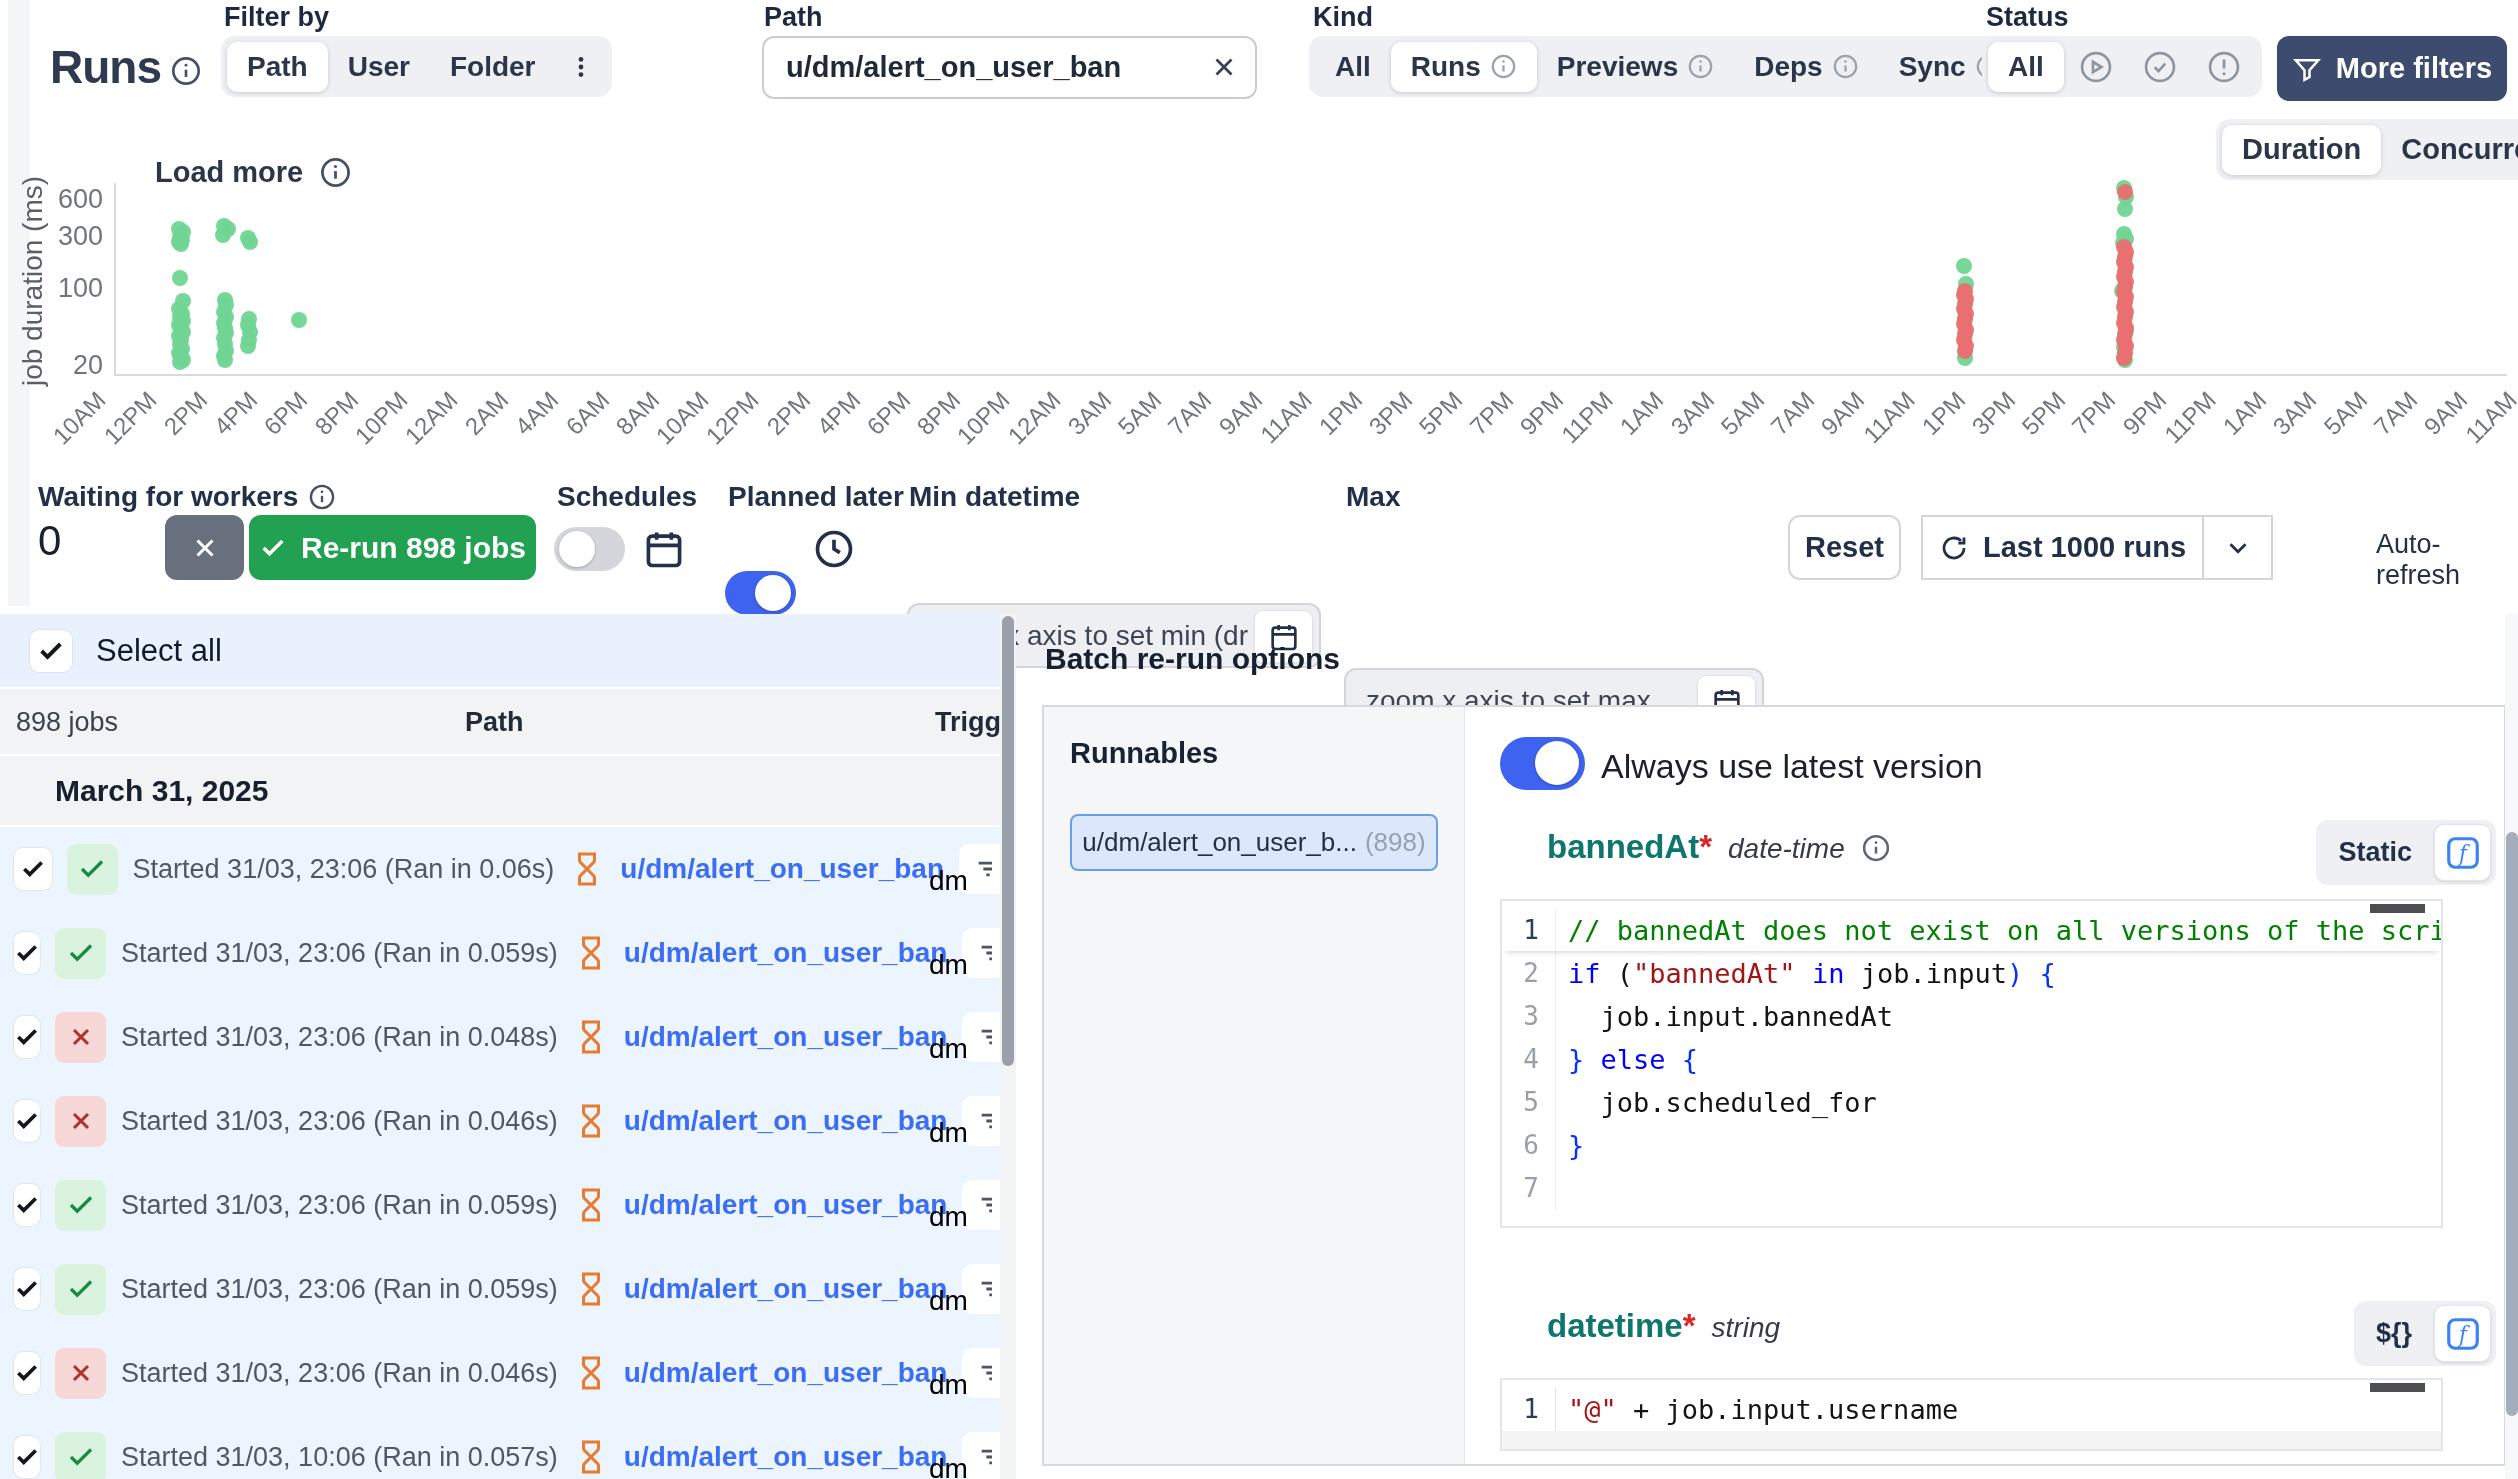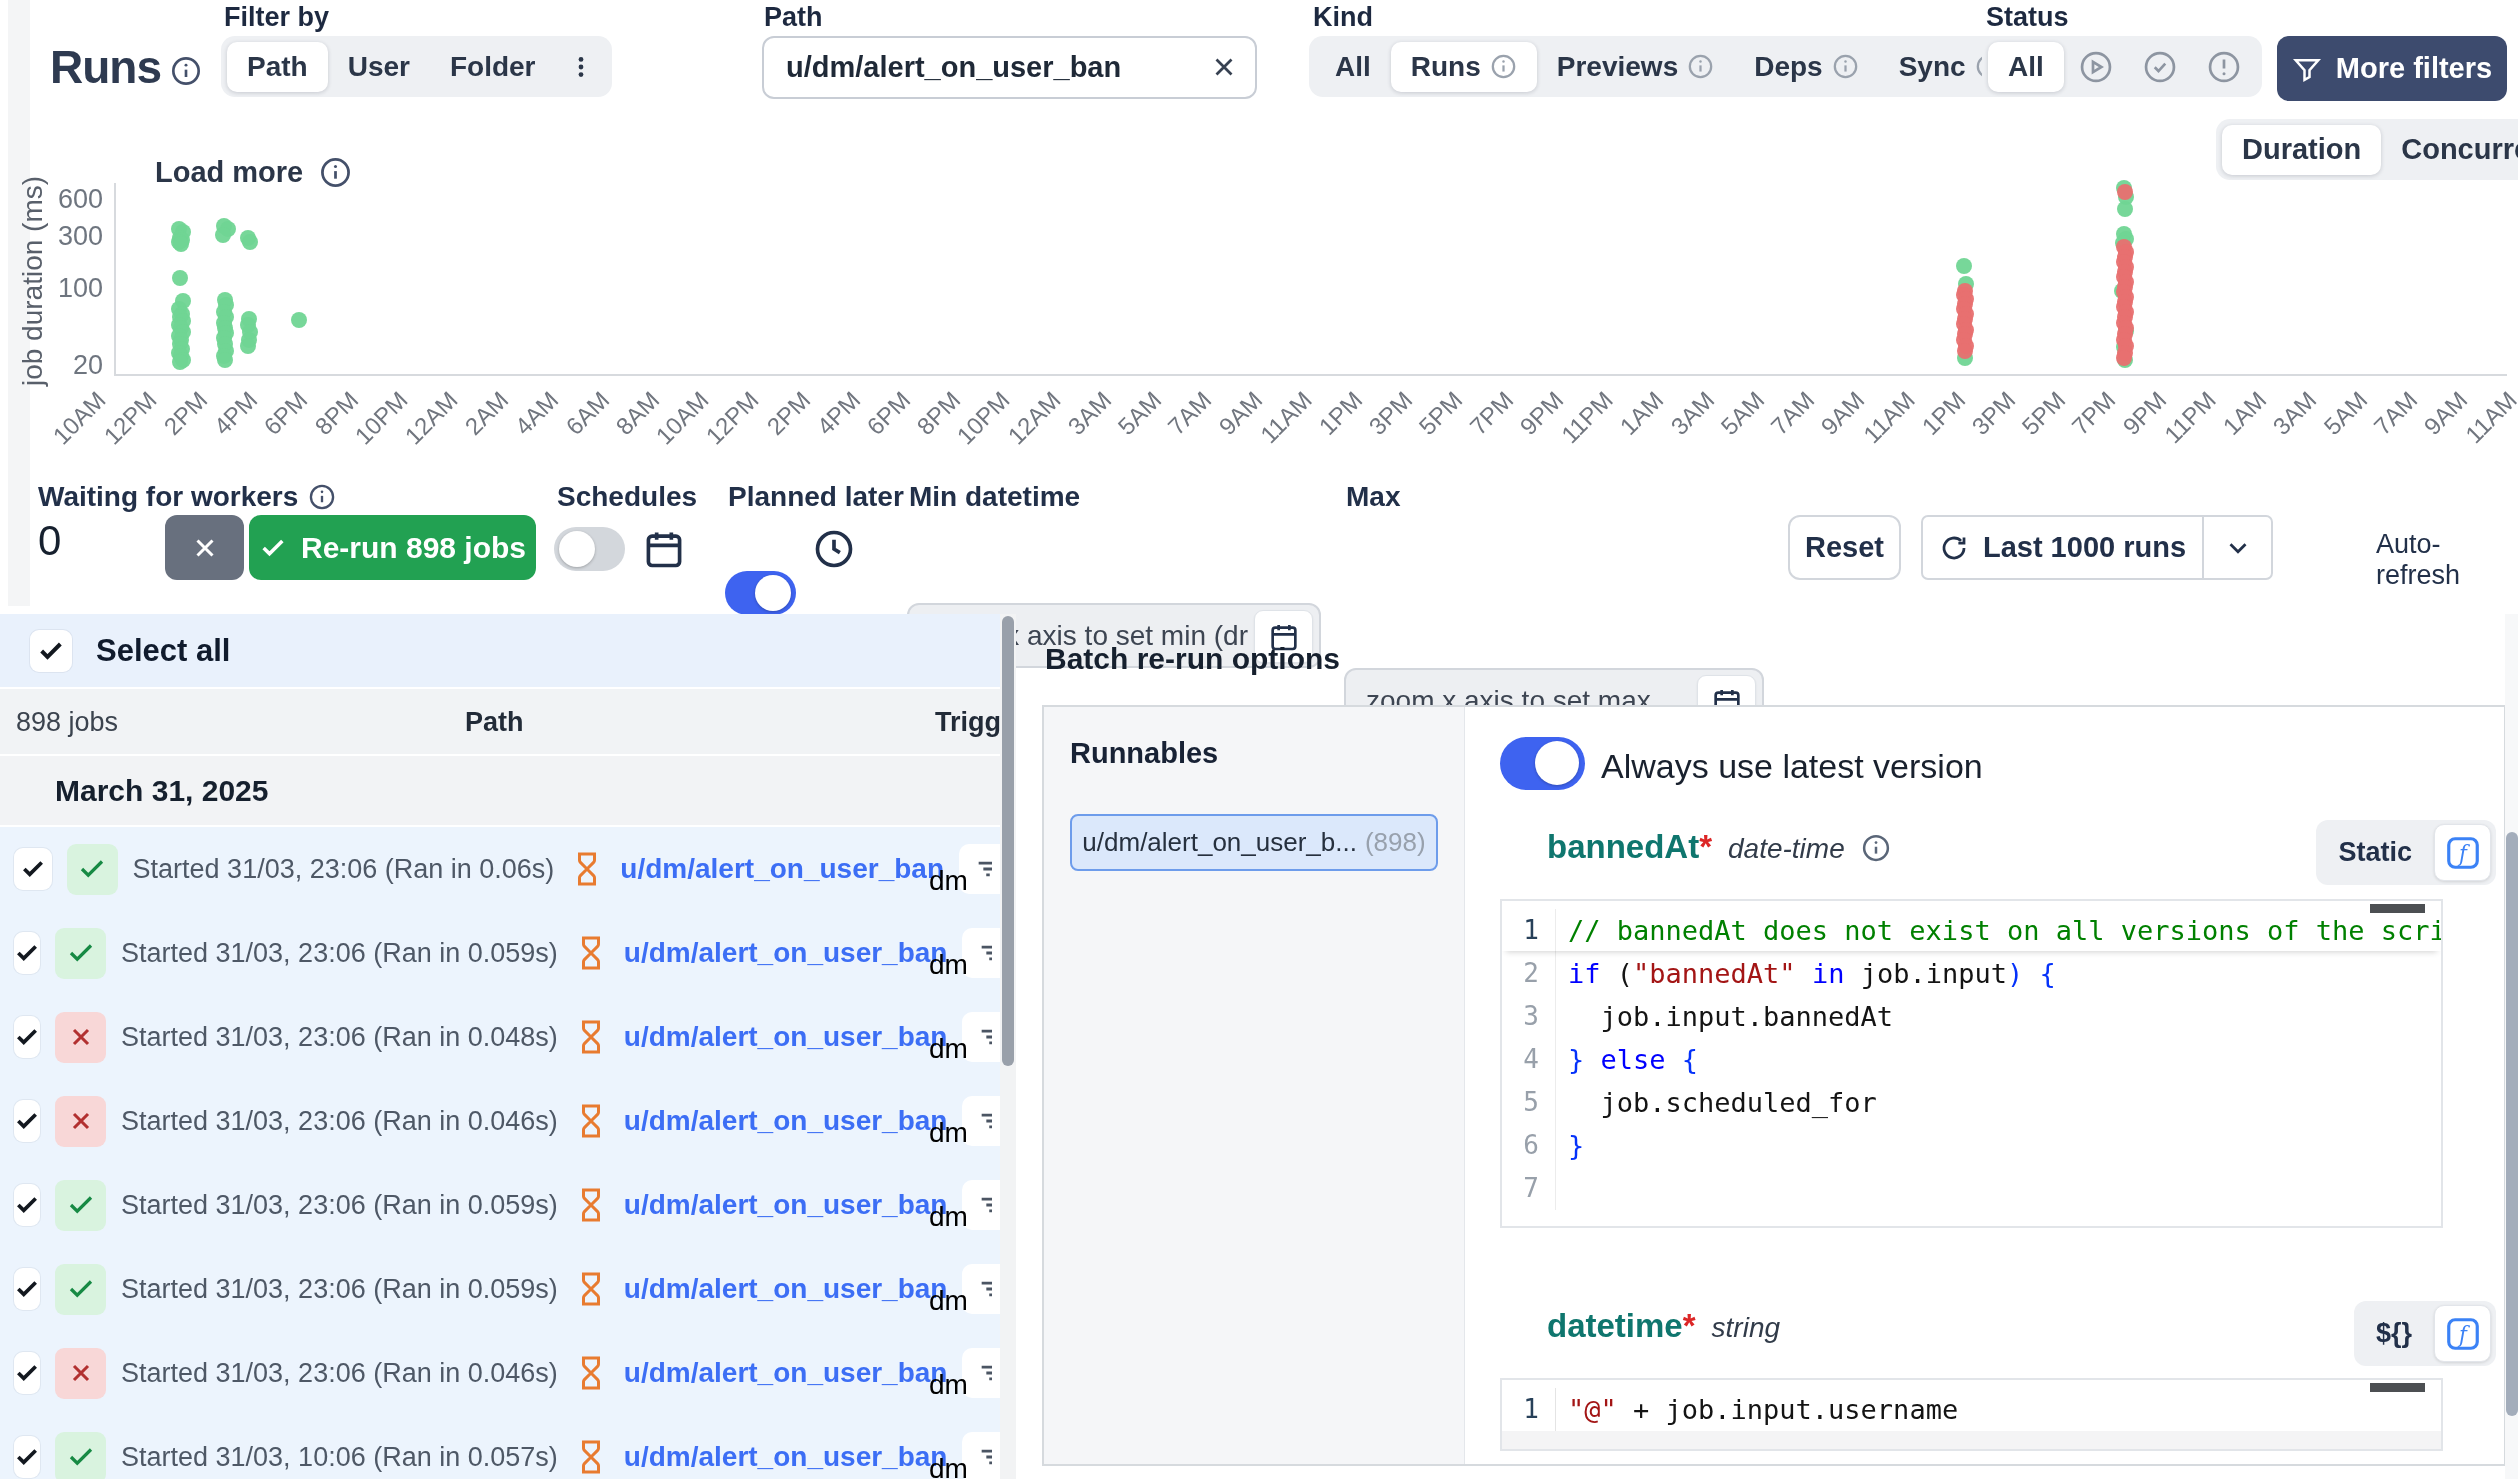--- a/index.html
+++ b/index.html
@@ -459,7 +459,7 @@
     <span>Reset</span>
     </div>
 
-  <div class="abs" style="left:1921px;top:515px;width:352px;height:65px;background:#fff;border:2px solid #d2d6dc;border-radius:7px;box-sizing:border-box;display:flex;">
+  <div class="abs" style="left:1921px;top:515px;width:352px;height:65px;background:#fff;border:2px solid #d2d6dc;border-radius:0;box-sizing:border-box;display:flex;">
     <div style="flex:1;display:flex;align-items:center;justify-content:center;gap:14px;border-right:2px solid #d2d6dc;">
       <svg width="30" height="30" viewBox="0 0 24 24" fill="none" stroke="#223049" stroke-width="2.2">
           <path d="M20 12a8 8 0 1 1-2.4-5.7"></path>

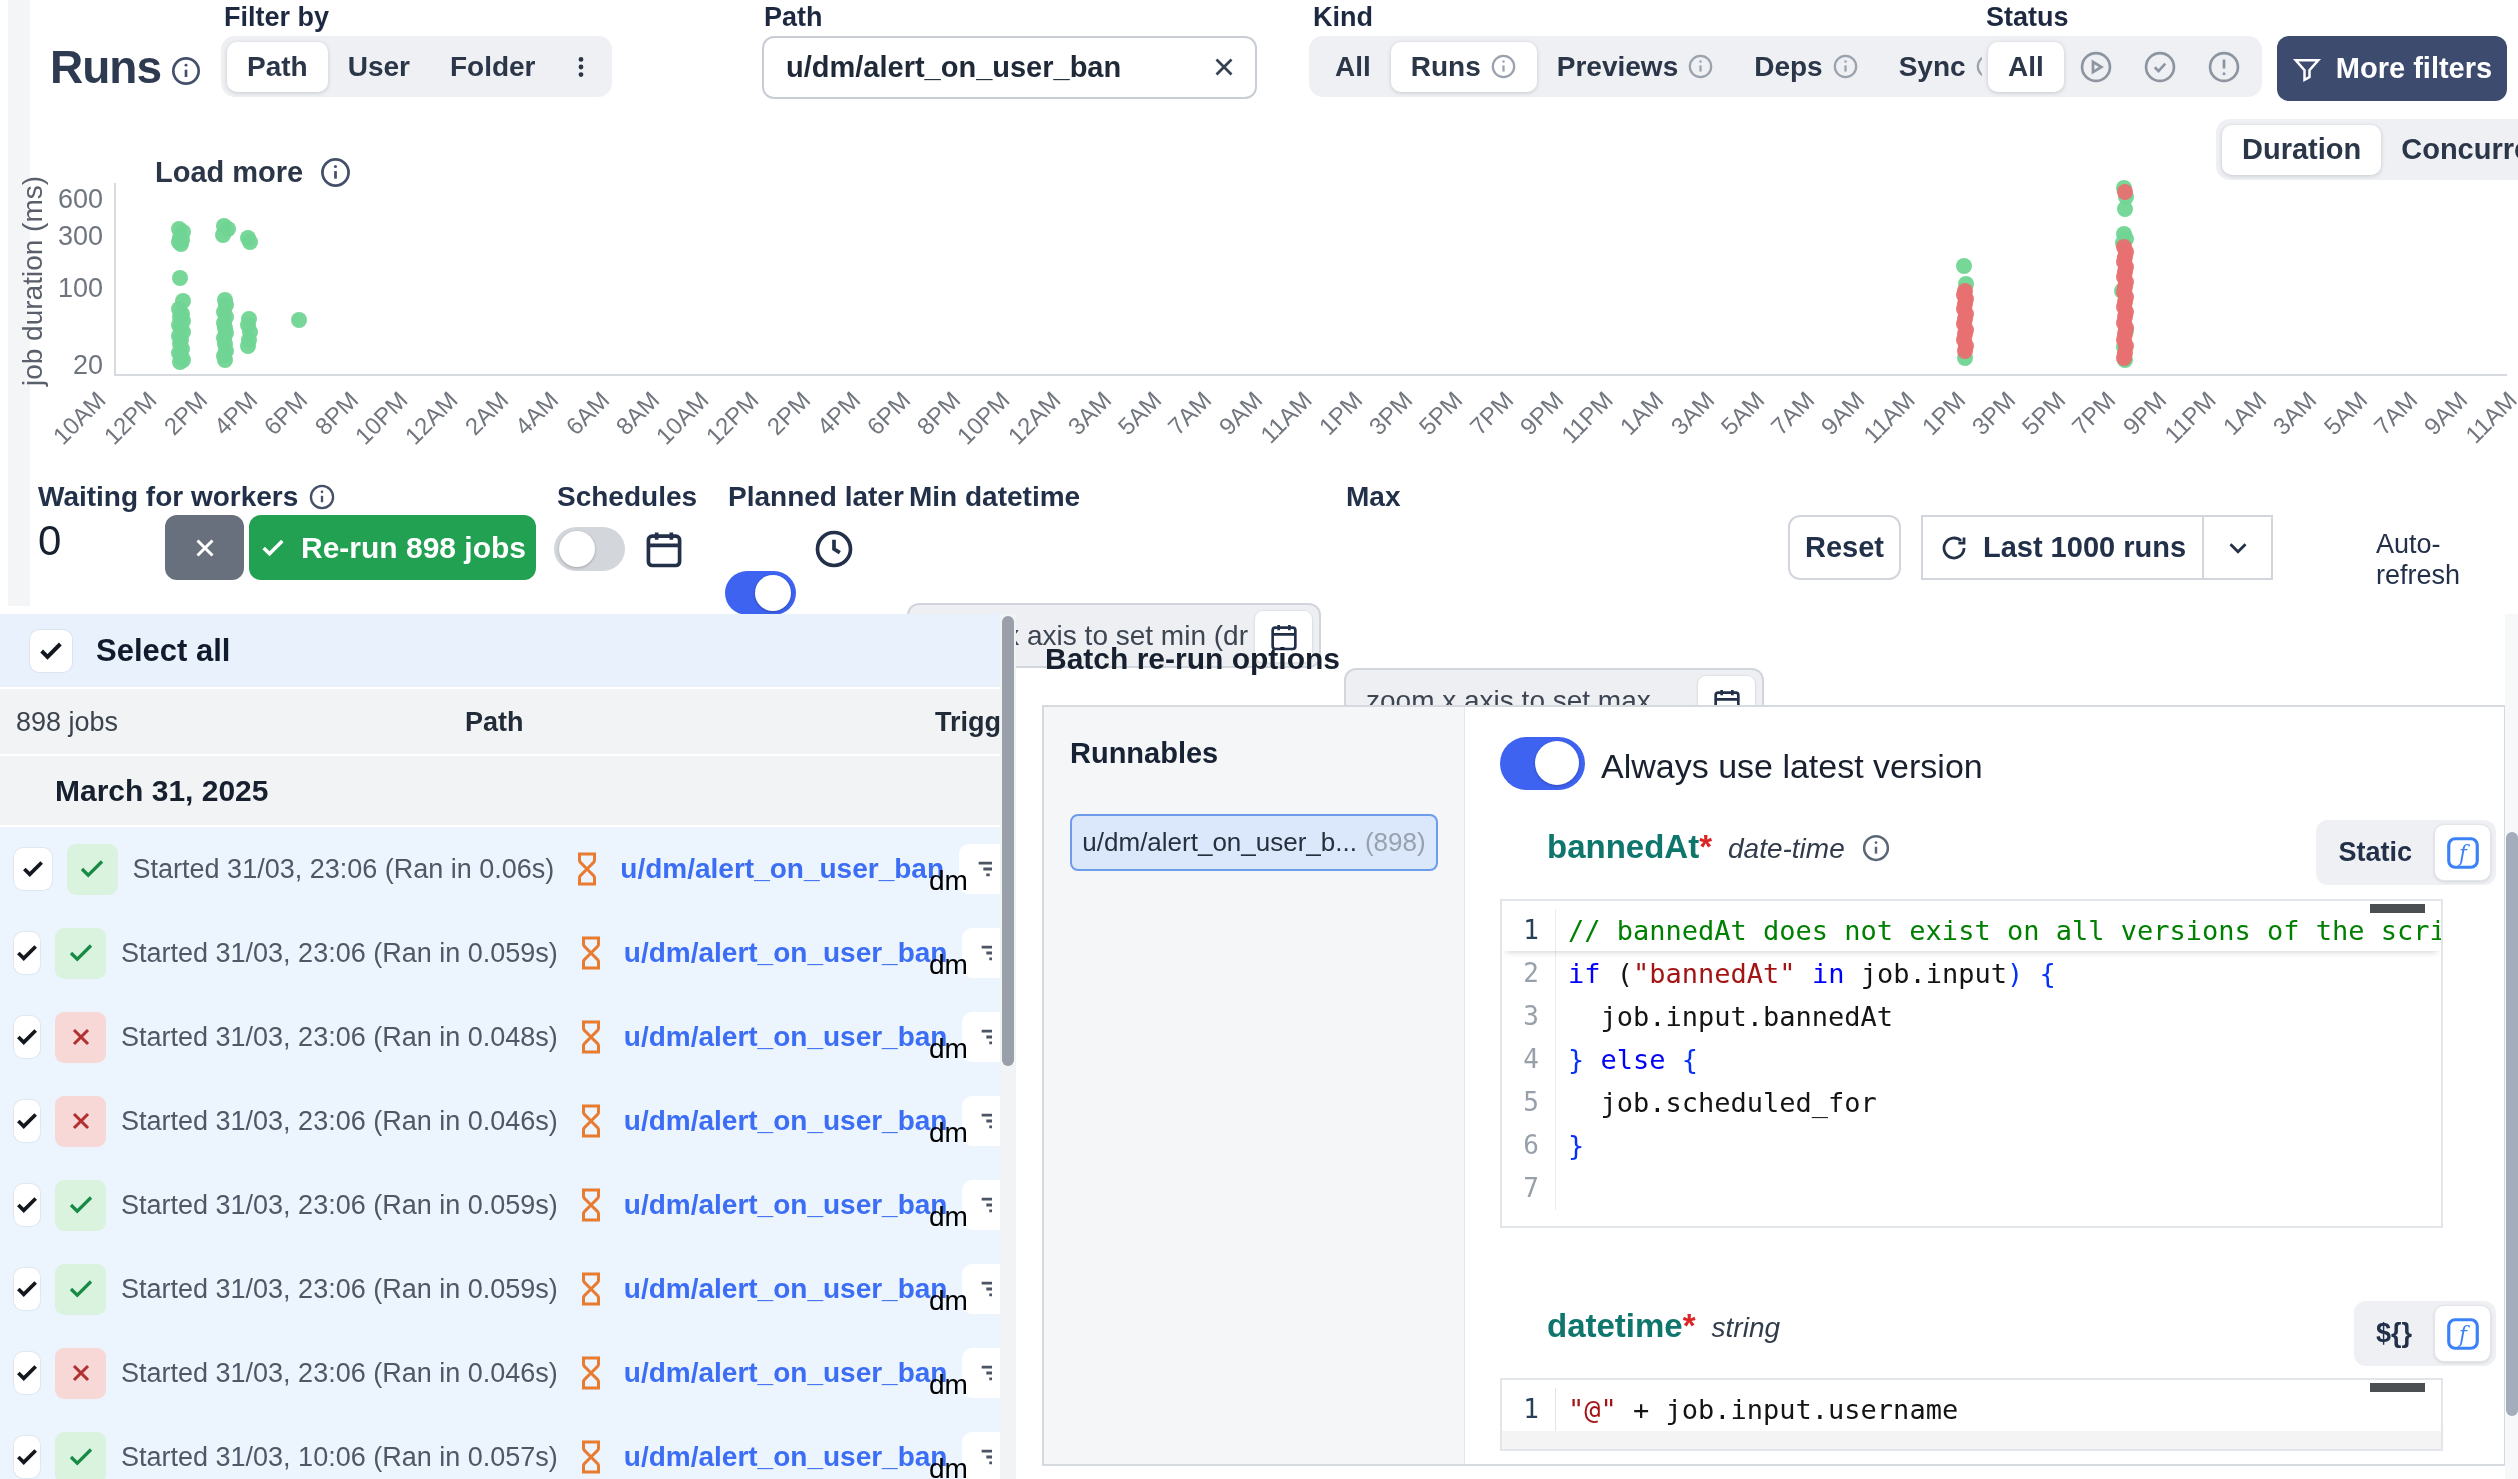--- a/index.html
+++ b/index.html
@@ -51,7 +51,7 @@
   .joblist{left:0;top:614px;width:1016px;height:865px;overflow:hidden;}
   .selectall{height:75px;background:#e9f1fc;display:flex;align-items:center;gap:24px;padding-left:30px;border-bottom:2px solid #fff;box-sizing:border-box;}
   .cb{width:42px;height:42px;background:#fff;border-radius:9px;display:flex;align-items:center;justify-content:center;color:#13181f;cursor:pointer;box-shadow:0 0 0 1px rgba(20,30,50,.06);}
-  .selectall-label{font-size:31px;font-weight:700;color:#101b2d;}
+  .selectall-label{font-size:31px;font-weight:400;color:#101b2d;}
   .listhead{position:relative;height:67px;background:#f1f3f5;border-bottom:2px solid #fff;box-sizing:border-box;}
   .listhead .c1{position:absolute;left:16px;top:18px;font-size:27px;color:#3b434e;}
   .listhead .c2{position:absolute;left:465px;top:18px;font-size:27px;font-weight:600;color:#222b38;}

